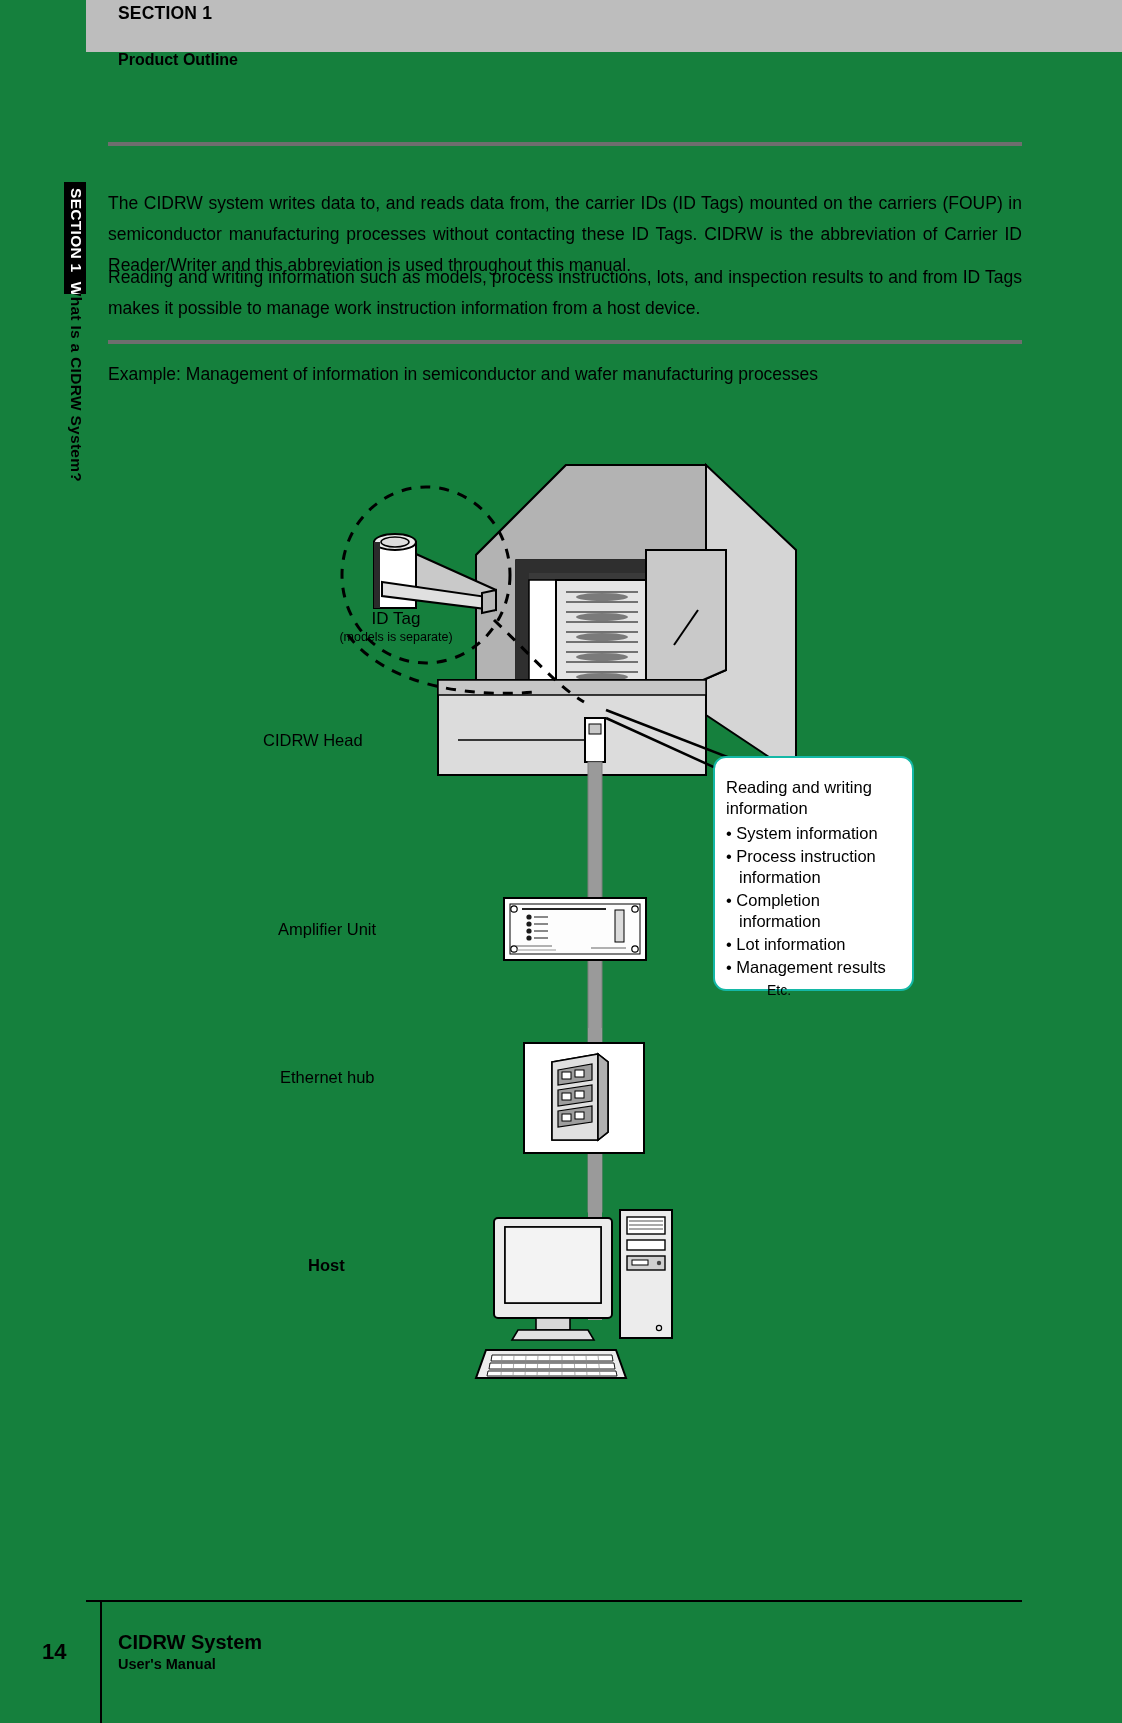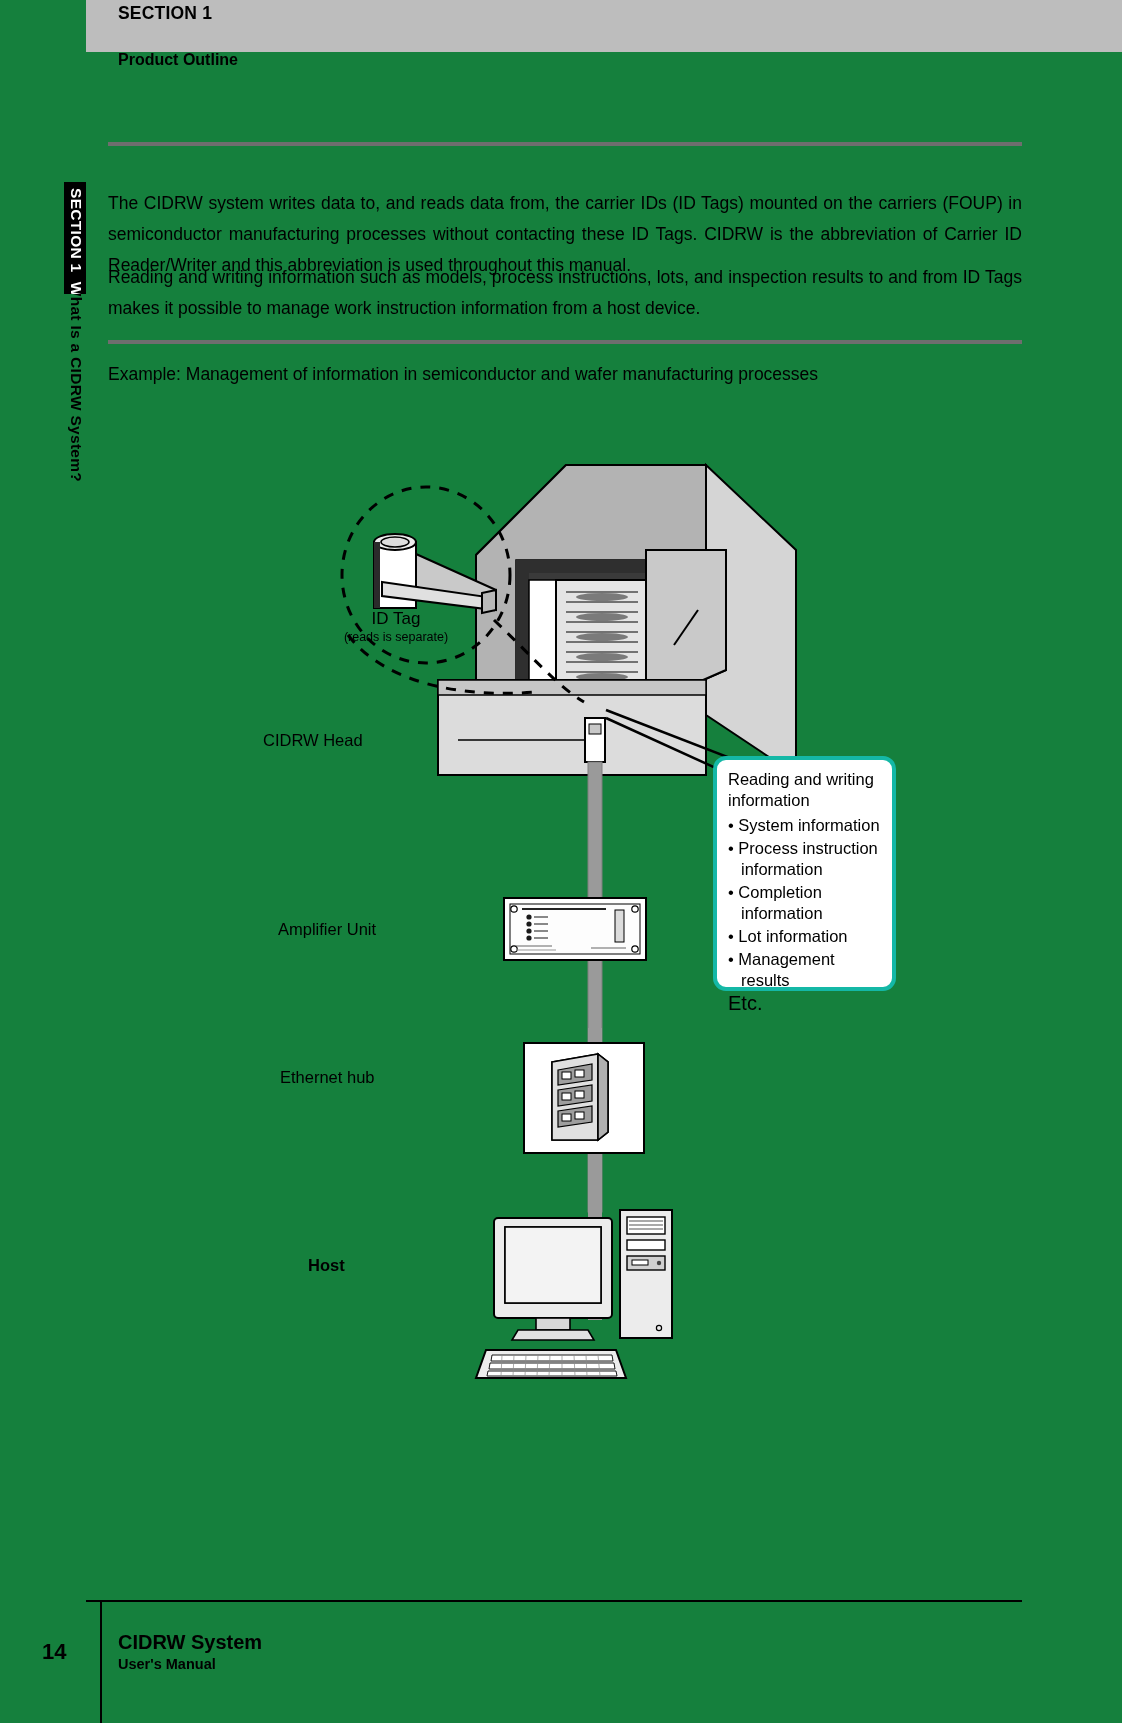--- a/index.html
+++ b/index.html
@@ -433,7 +433,7 @@
 
     <div class="dlabel idtag" style="left:225px; top:178px; width:170px;">
       <span>ID Tag</span>
-      <span class="sub">(reads is separate)</span>
+      <span class="sub">(models is separate)</span>
     </div>
 
     <div class="dlabel" style="left:177px; top:300px;text-align:center;">CIDRW Head</div>

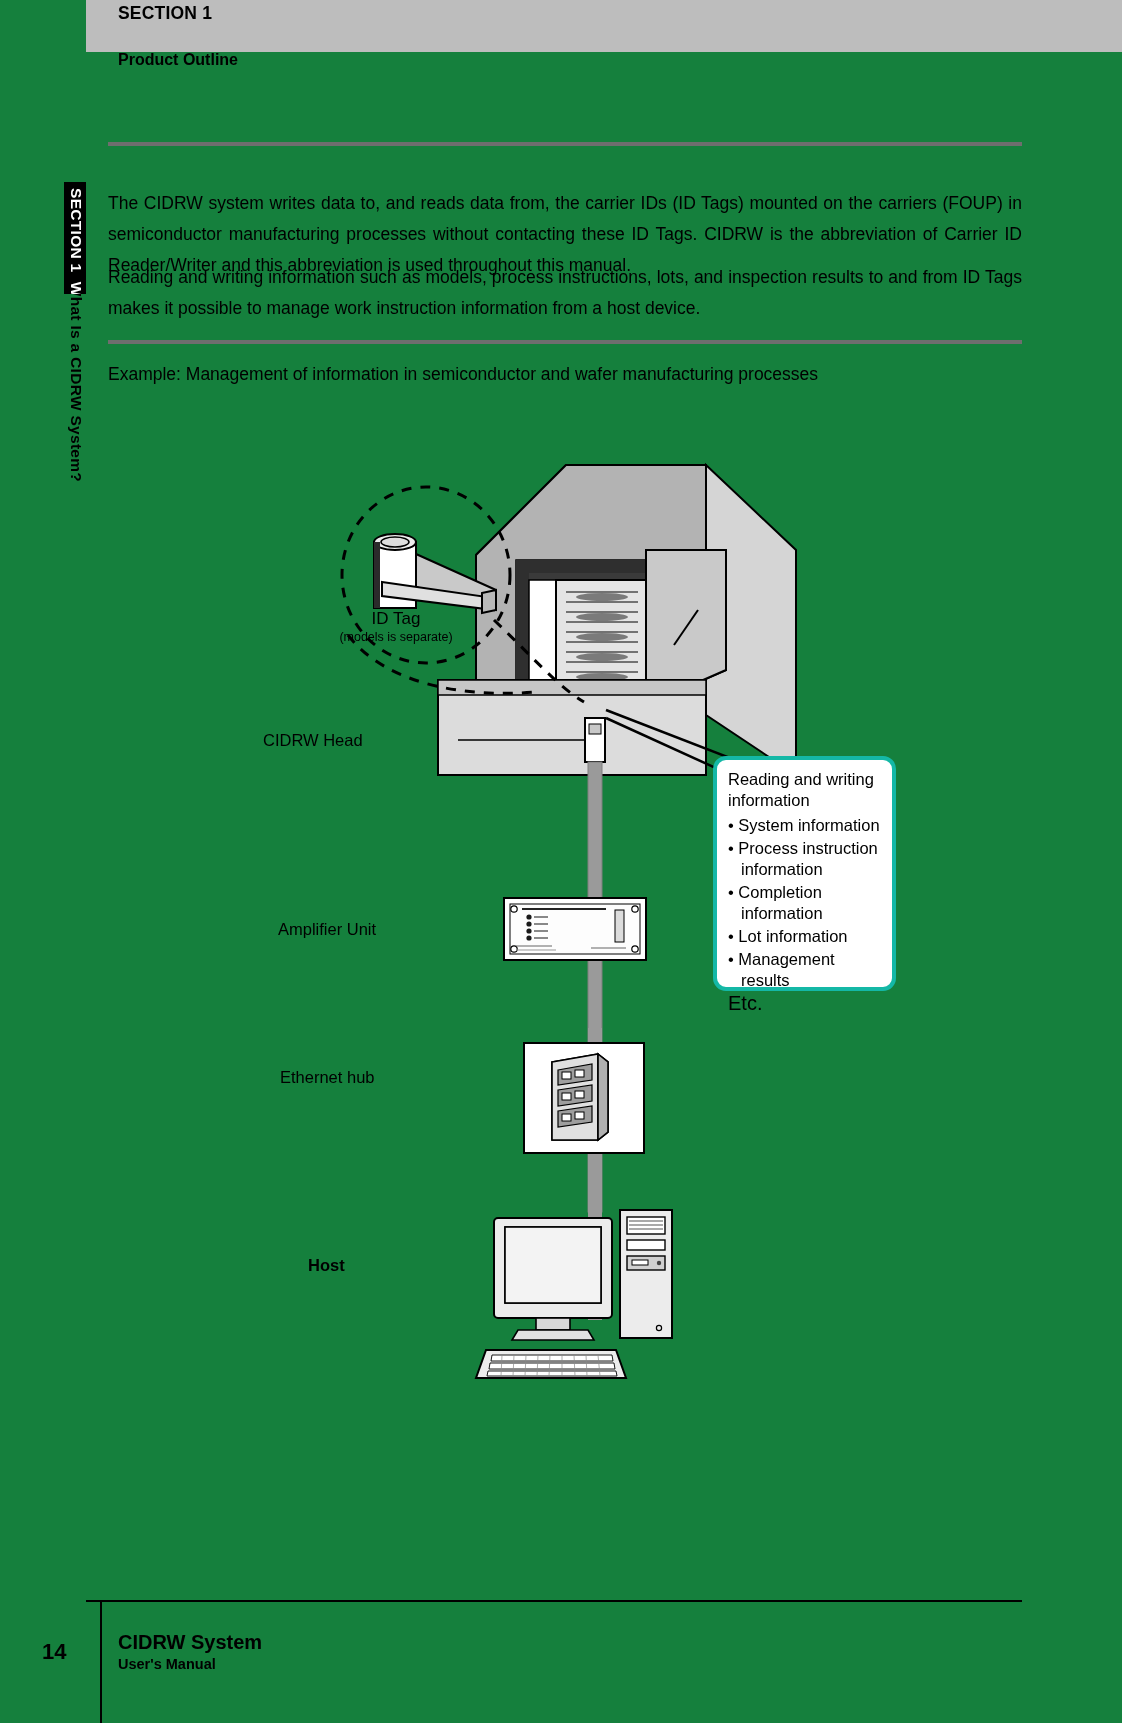--- a/index.html
+++ b/index.html
@@ -167,13 +167,13 @@
     position: absolute;
     left: 713px;
     top: 756px;
-    width: 183px;
+    width: 201px;
     height: 235px;
-    border: 4px solid #14b8a6;
+    border: 2px solid #14b8a6;
     border-radius: 13px;
     background: #fff;
     box-sizing: border-box;
-    padding: 9px 8px 6px 11px;
+    padding: 19px 8px 6px 11px;
   }
   .callout .co-head {
     font-size: 16.5px;

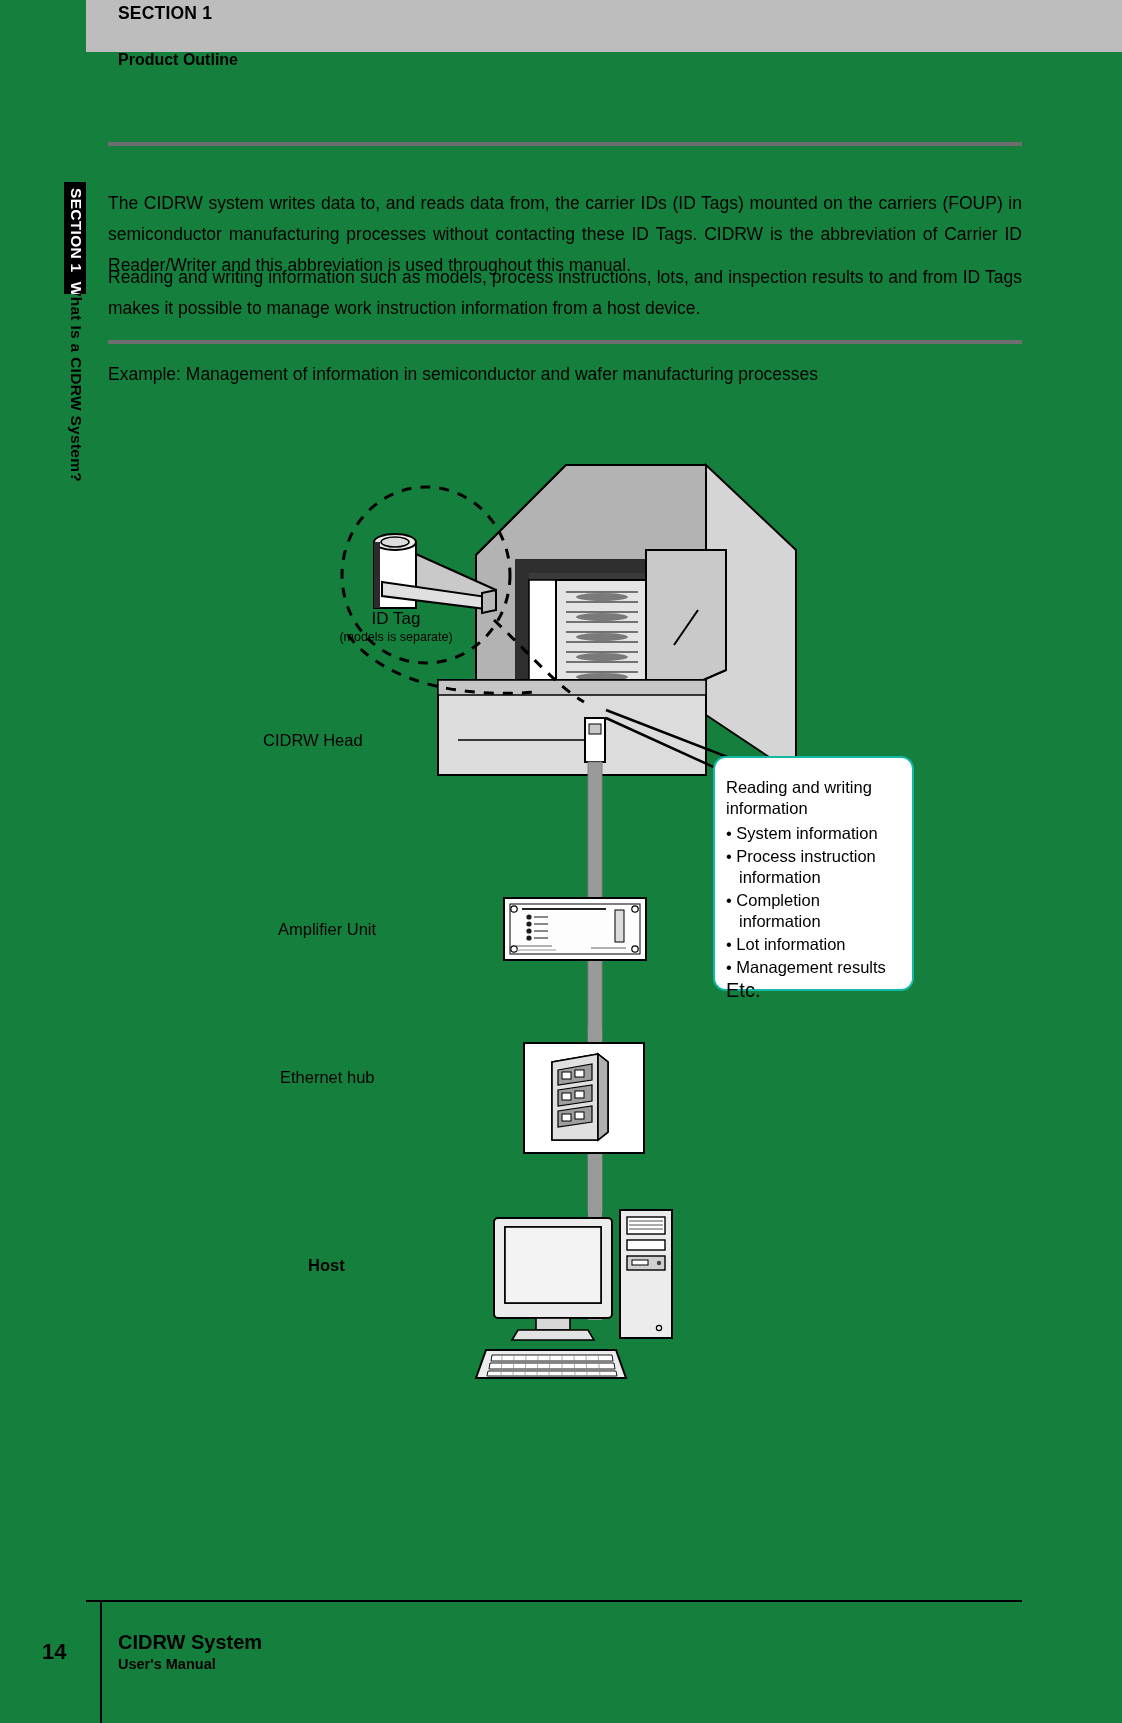--- a/index.html
+++ b/index.html
@@ -192,9 +192,10 @@
     margin-bottom: 2px;
   }
   .callout .co-etc {
-    font-size: 20px;
+    font-size: 14px;
     line-height: 21px;
     margin-top: 2px;
+    margin-left: 41px;
   }
 
   

